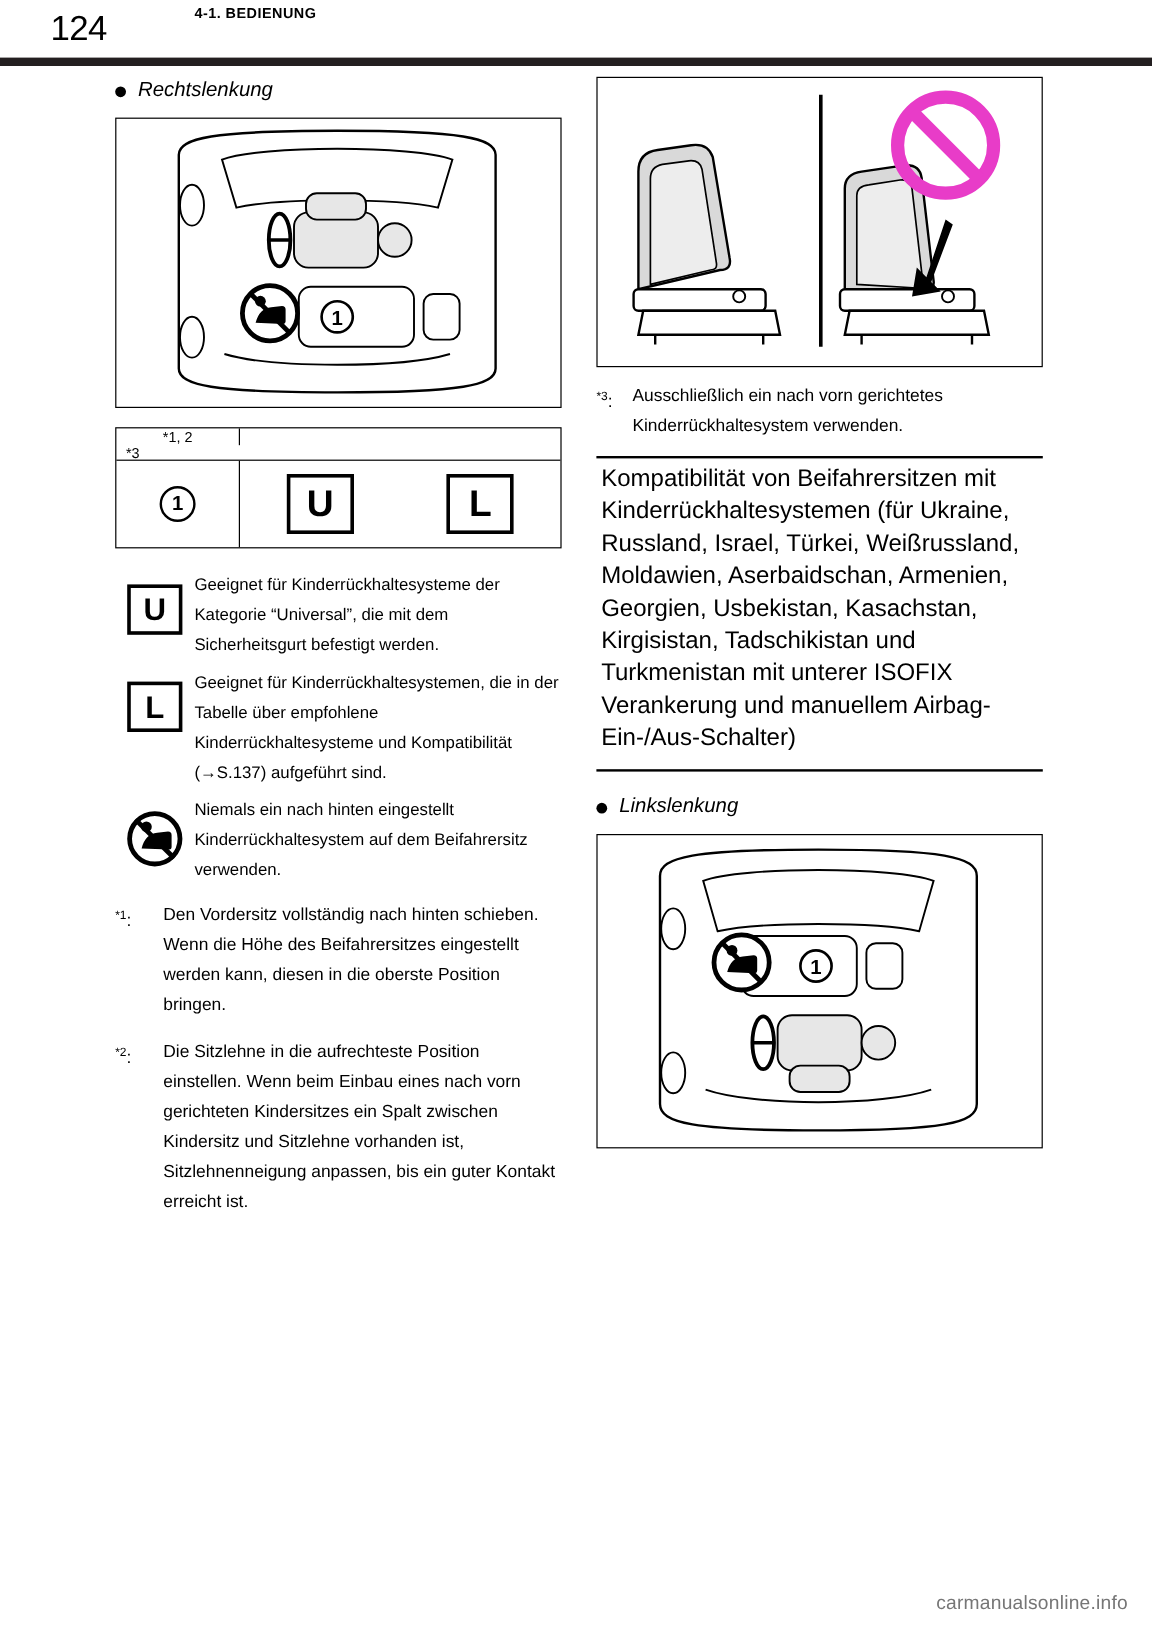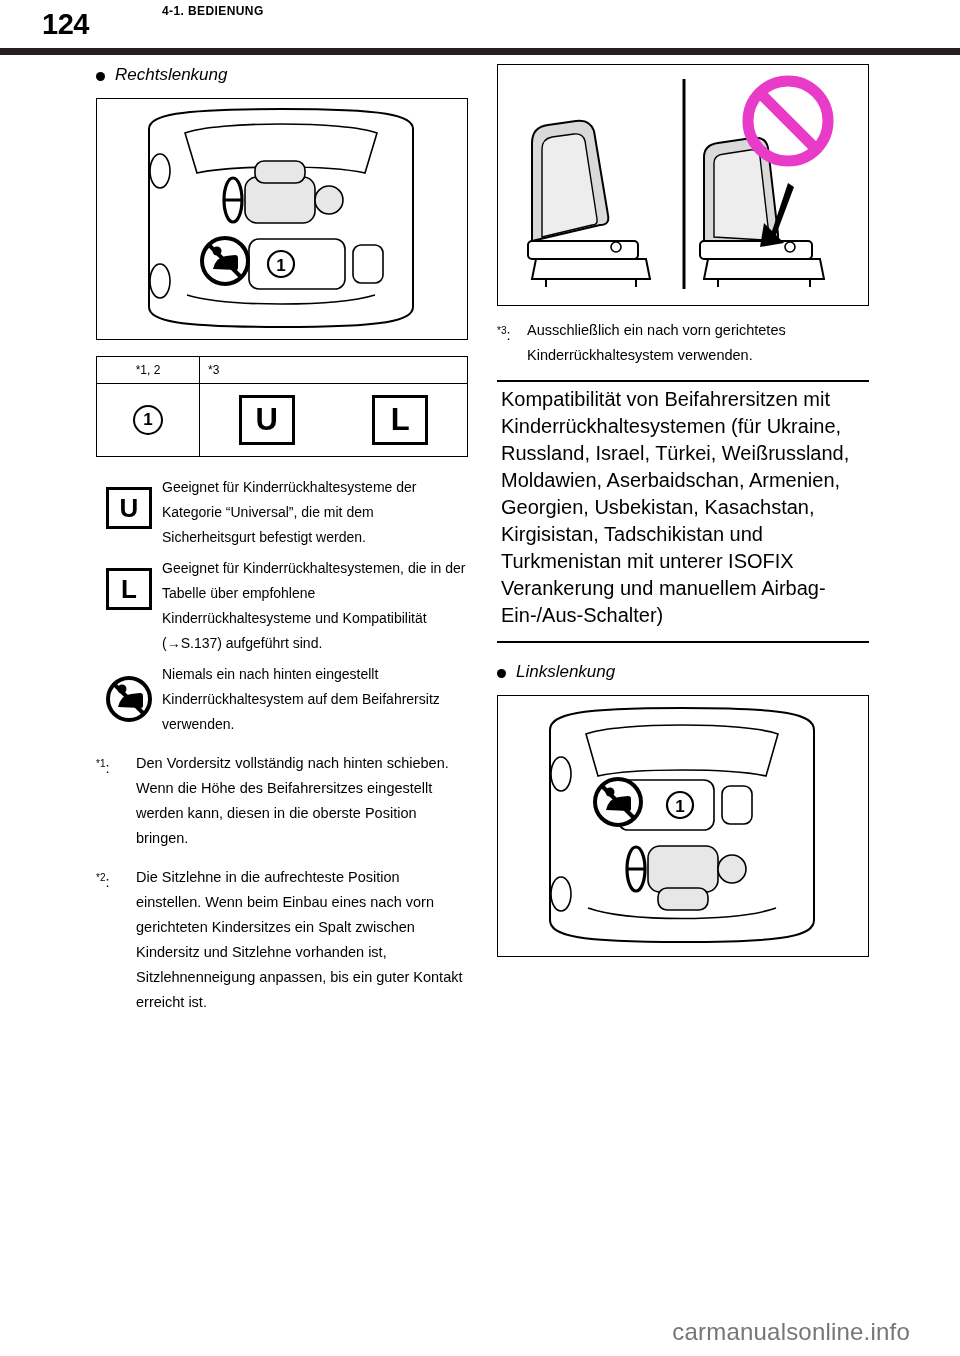--- a/index.html
+++ b/index.html
@@ -42,7 +42,7 @@
     left: 42px;
     top: 8px;
     font-size: 29px;
-    font-weight: bold;
+    font-weight: normal;
     letter-spacing: -0.5px;
   }
   .chapter-title {

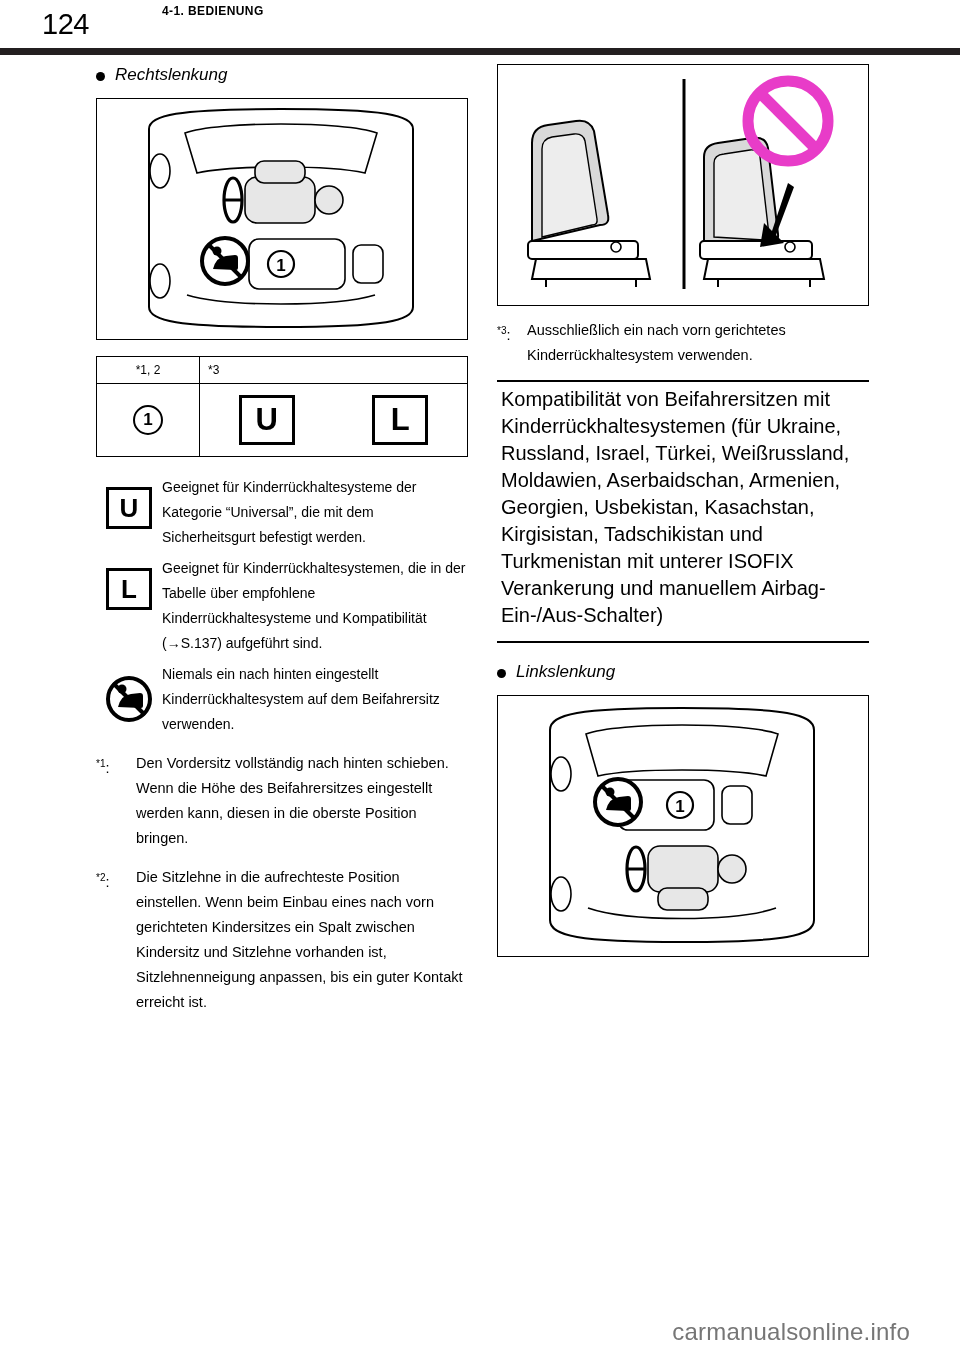--- a/index.html
+++ b/index.html
@@ -119,6 +119,7 @@
     display: flex;
     border-bottom: 1.5px solid #000;
     height: 26px;
+    flex-direction: column;
   }
   .symtable-head .c1 {
     width: 103px;

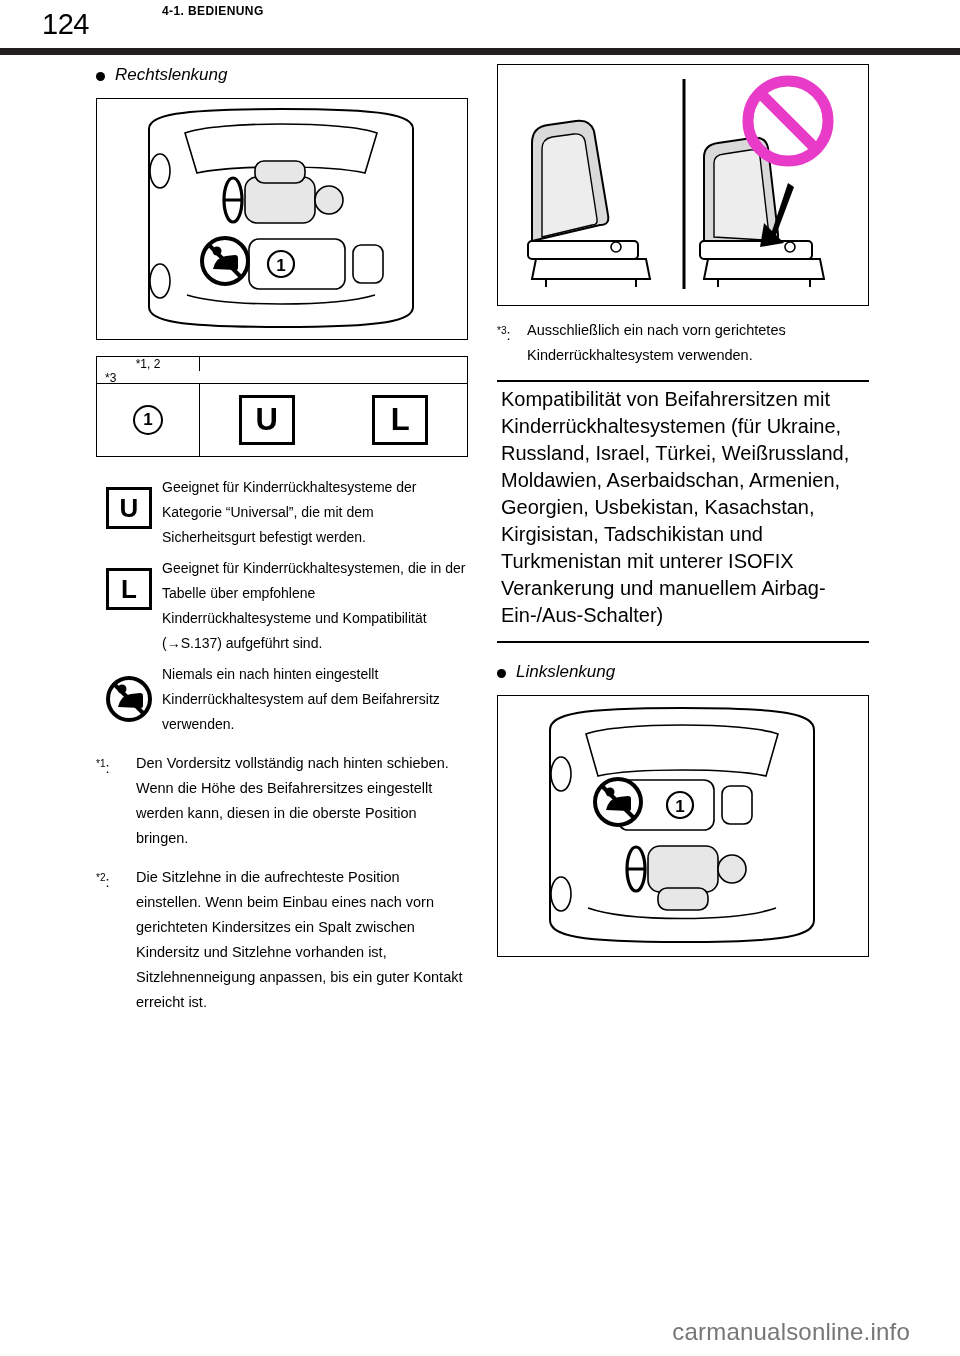--- a/index.html
+++ b/index.html
@@ -252,9 +252,9 @@
   
   .footer-watermark {
     position: absolute;
-    right: 50px;
+    right: 20px;
     bottom: 10px;
-    font-size: 24px;
+    font-size: 16px;
     color: #767676;
     letter-spacing: 0.2px;
   }

